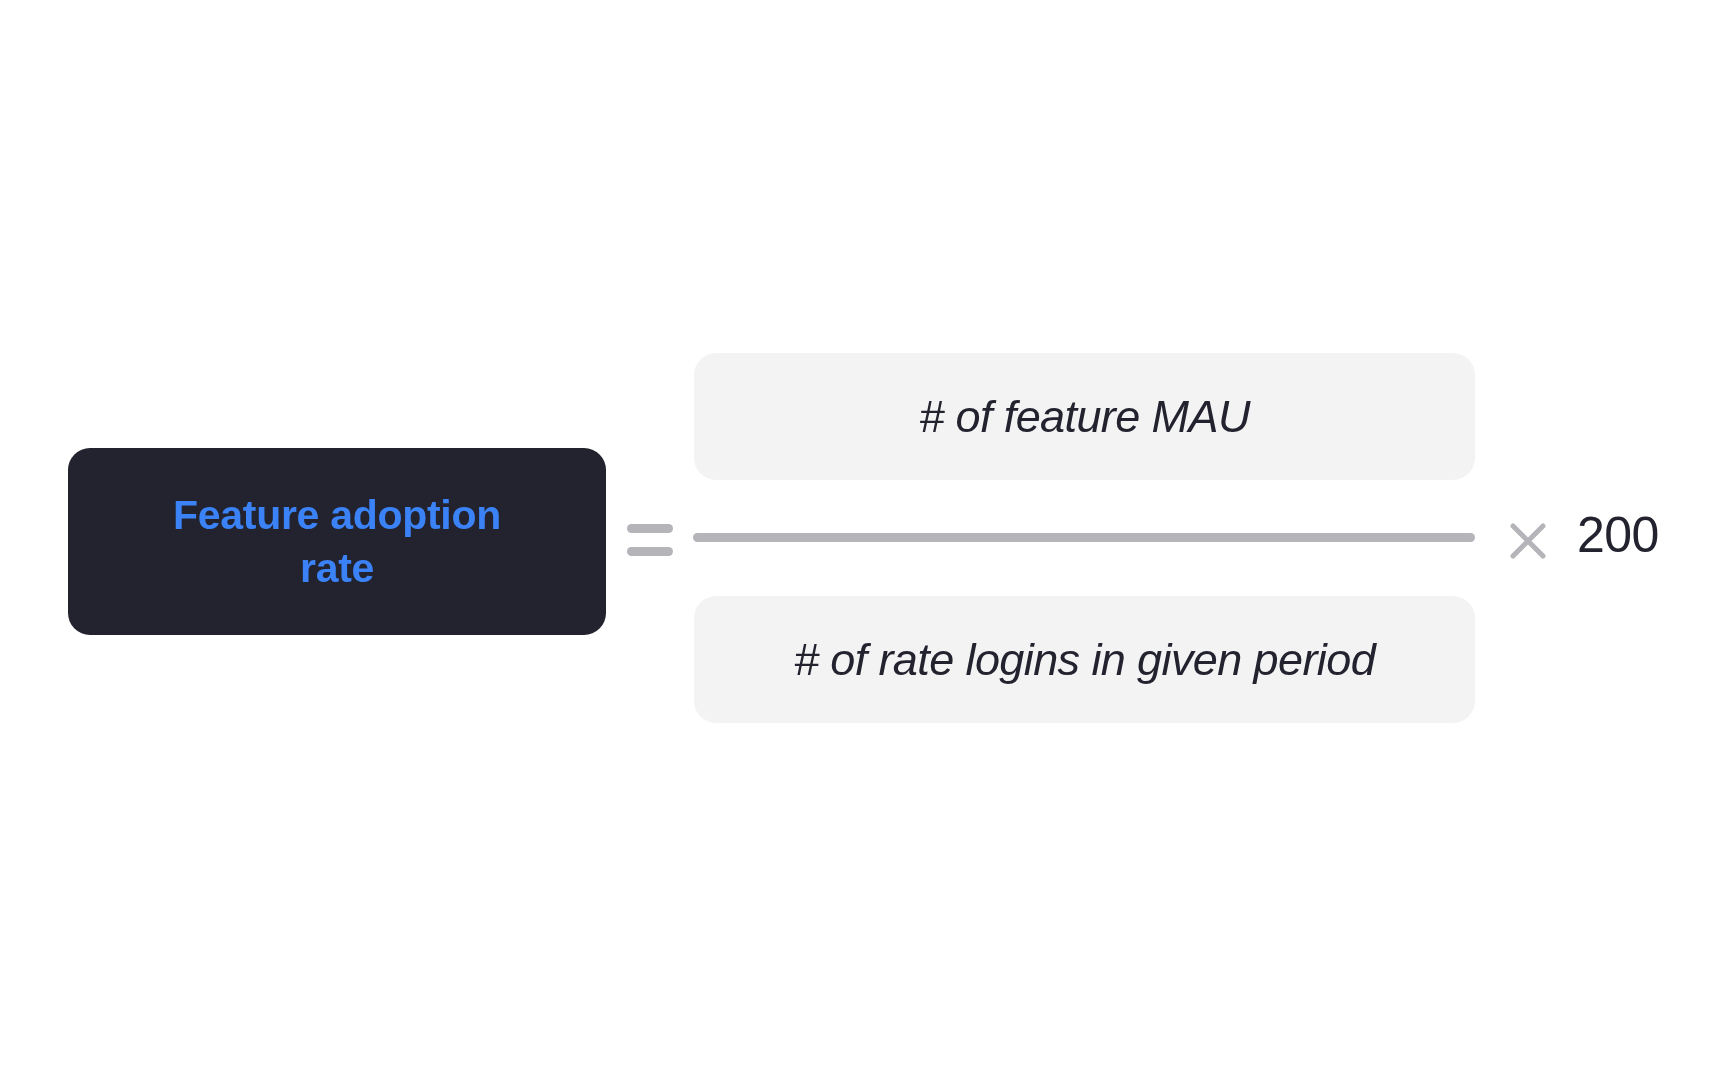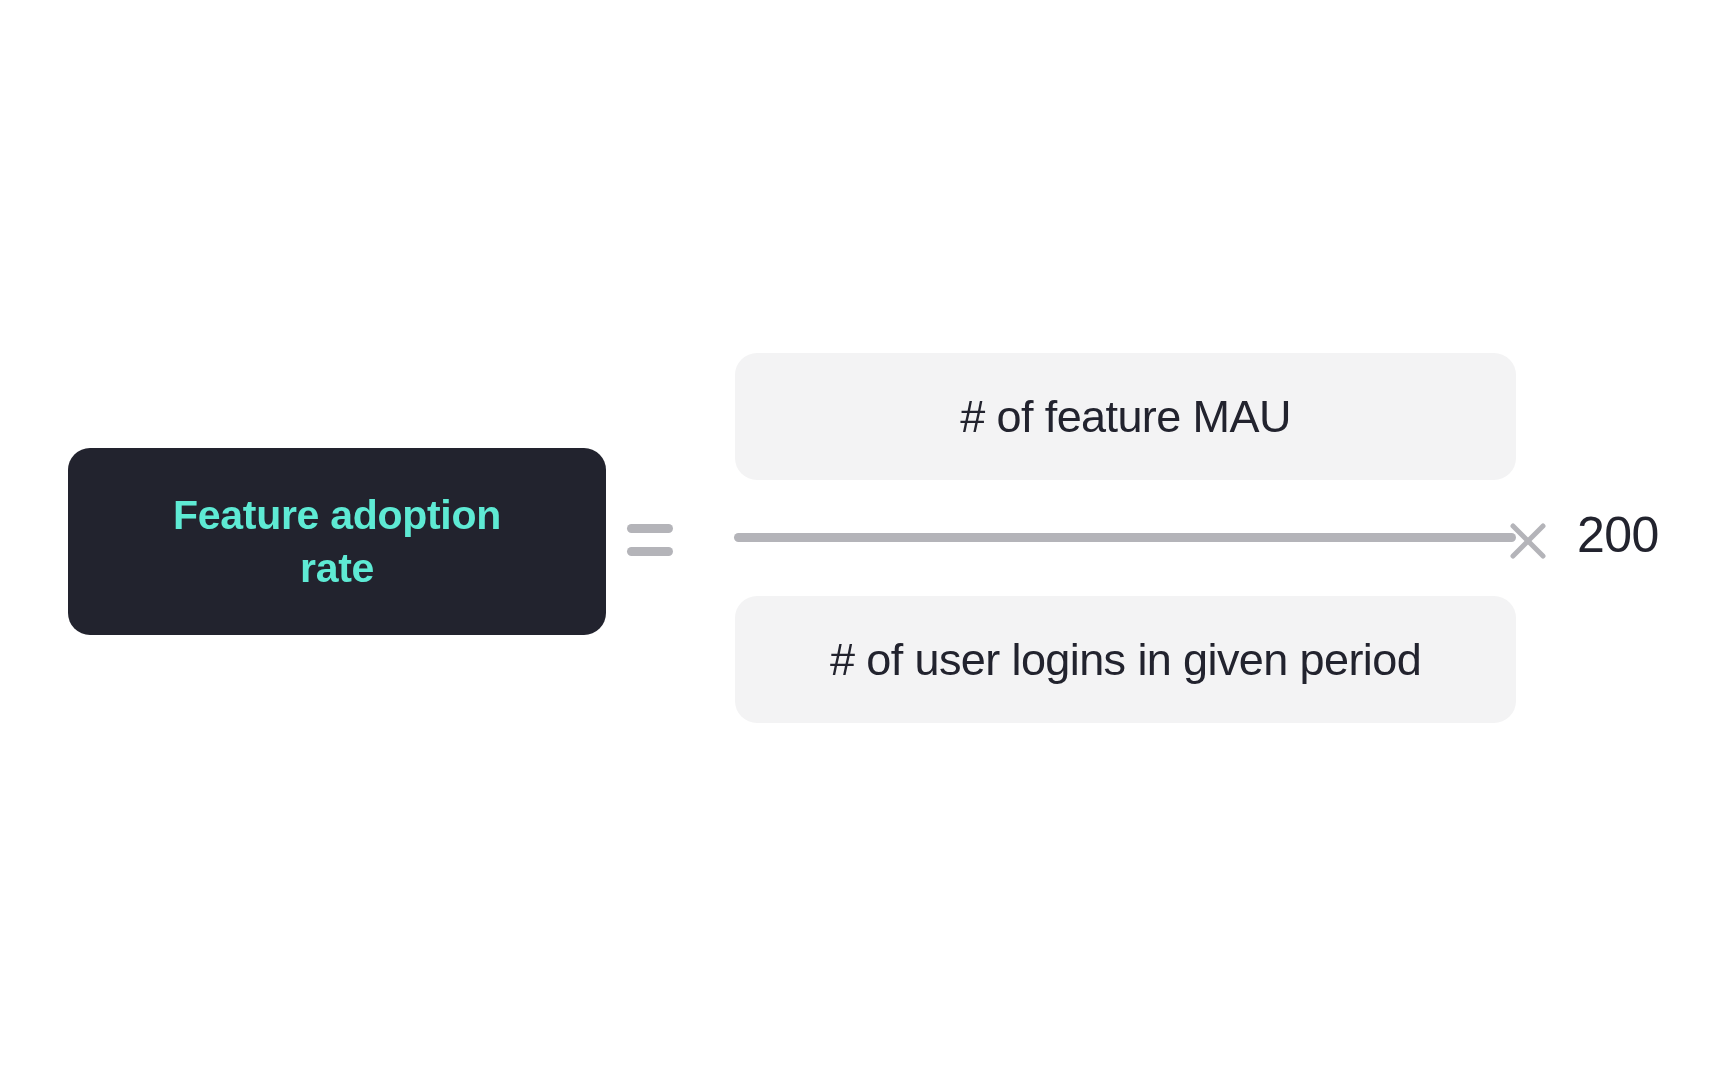--- a/index.html
+++ b/index.html
@@ -72,10 +72,11 @@
   
   #fraction {
     position: absolute;
-    left: 735px;
+    left: 694px;
     top: 353px;
     width: 781px;
     height: 370px;
+    font-style: italic;
   }
   .term-box {
     position: absolute;

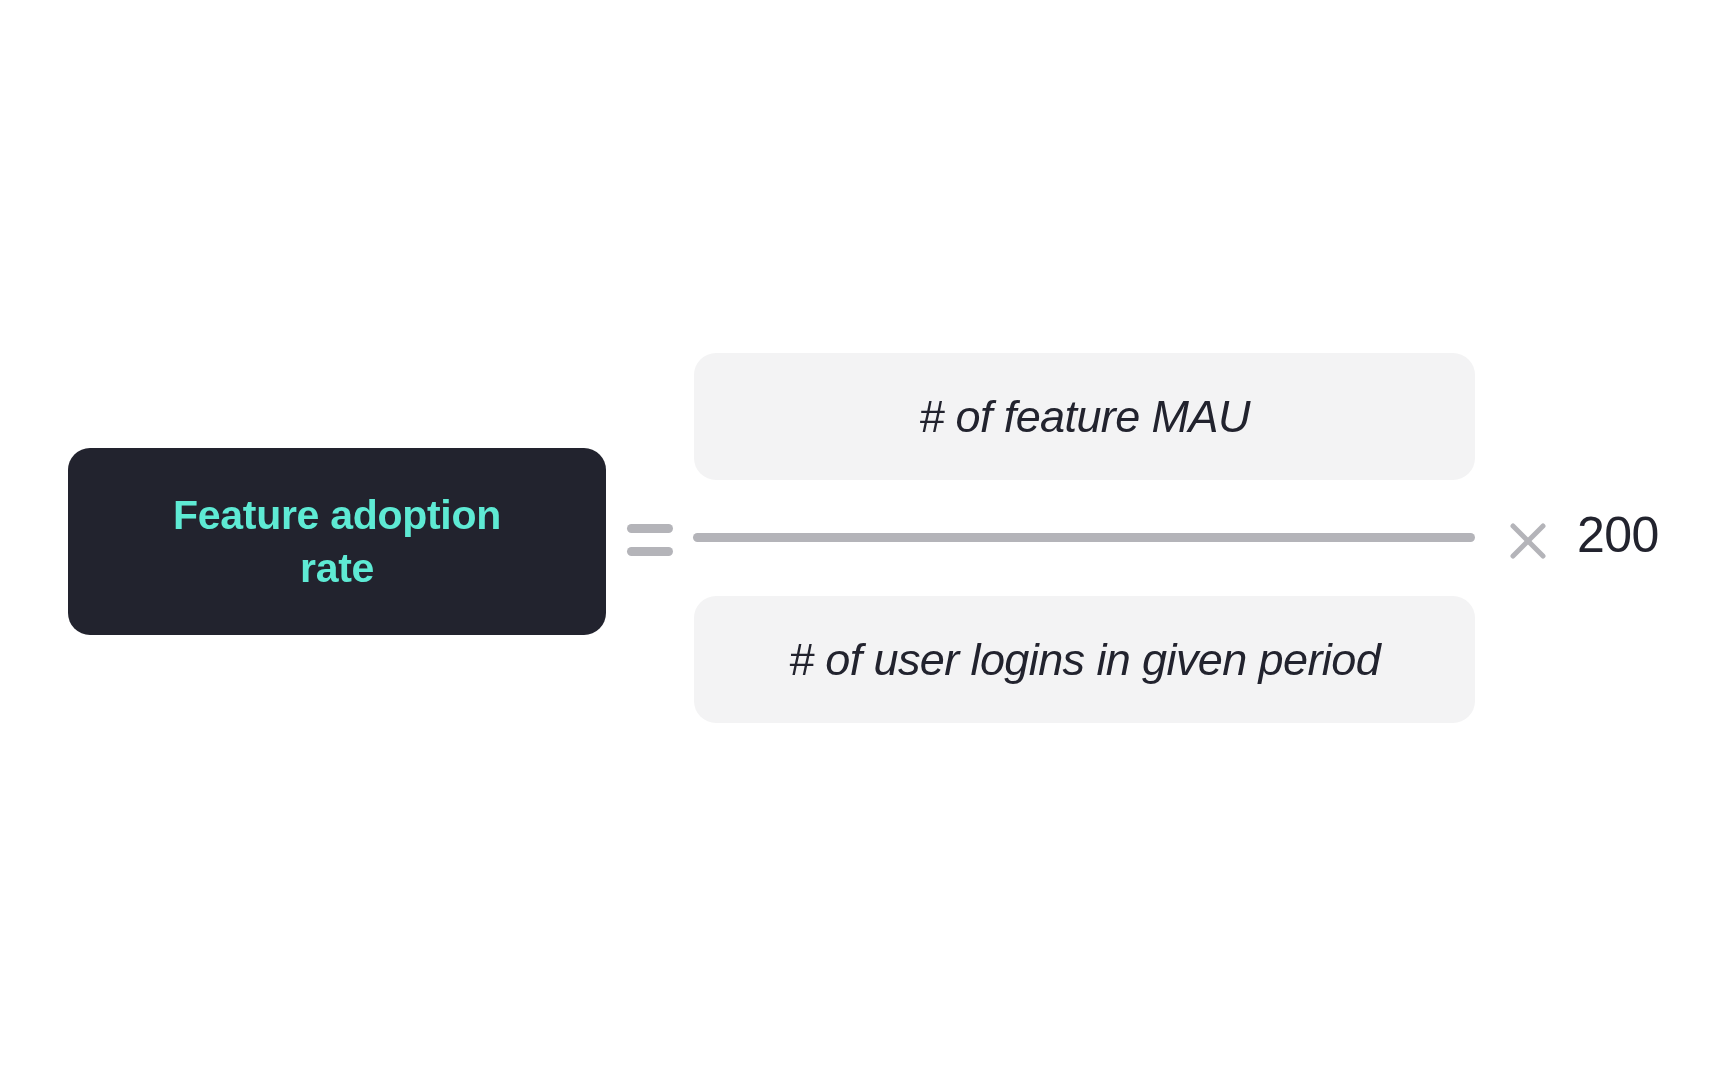--- a/index.html
+++ b/index.html
@@ -41,7 +41,7 @@
     padding: 0 28px;
   }
   #metric-label {
-    color: #5eead4;
+    color: #3b82f6;
     font-size: 41px;
     font-weight: 700;
     line-height: 1.28;

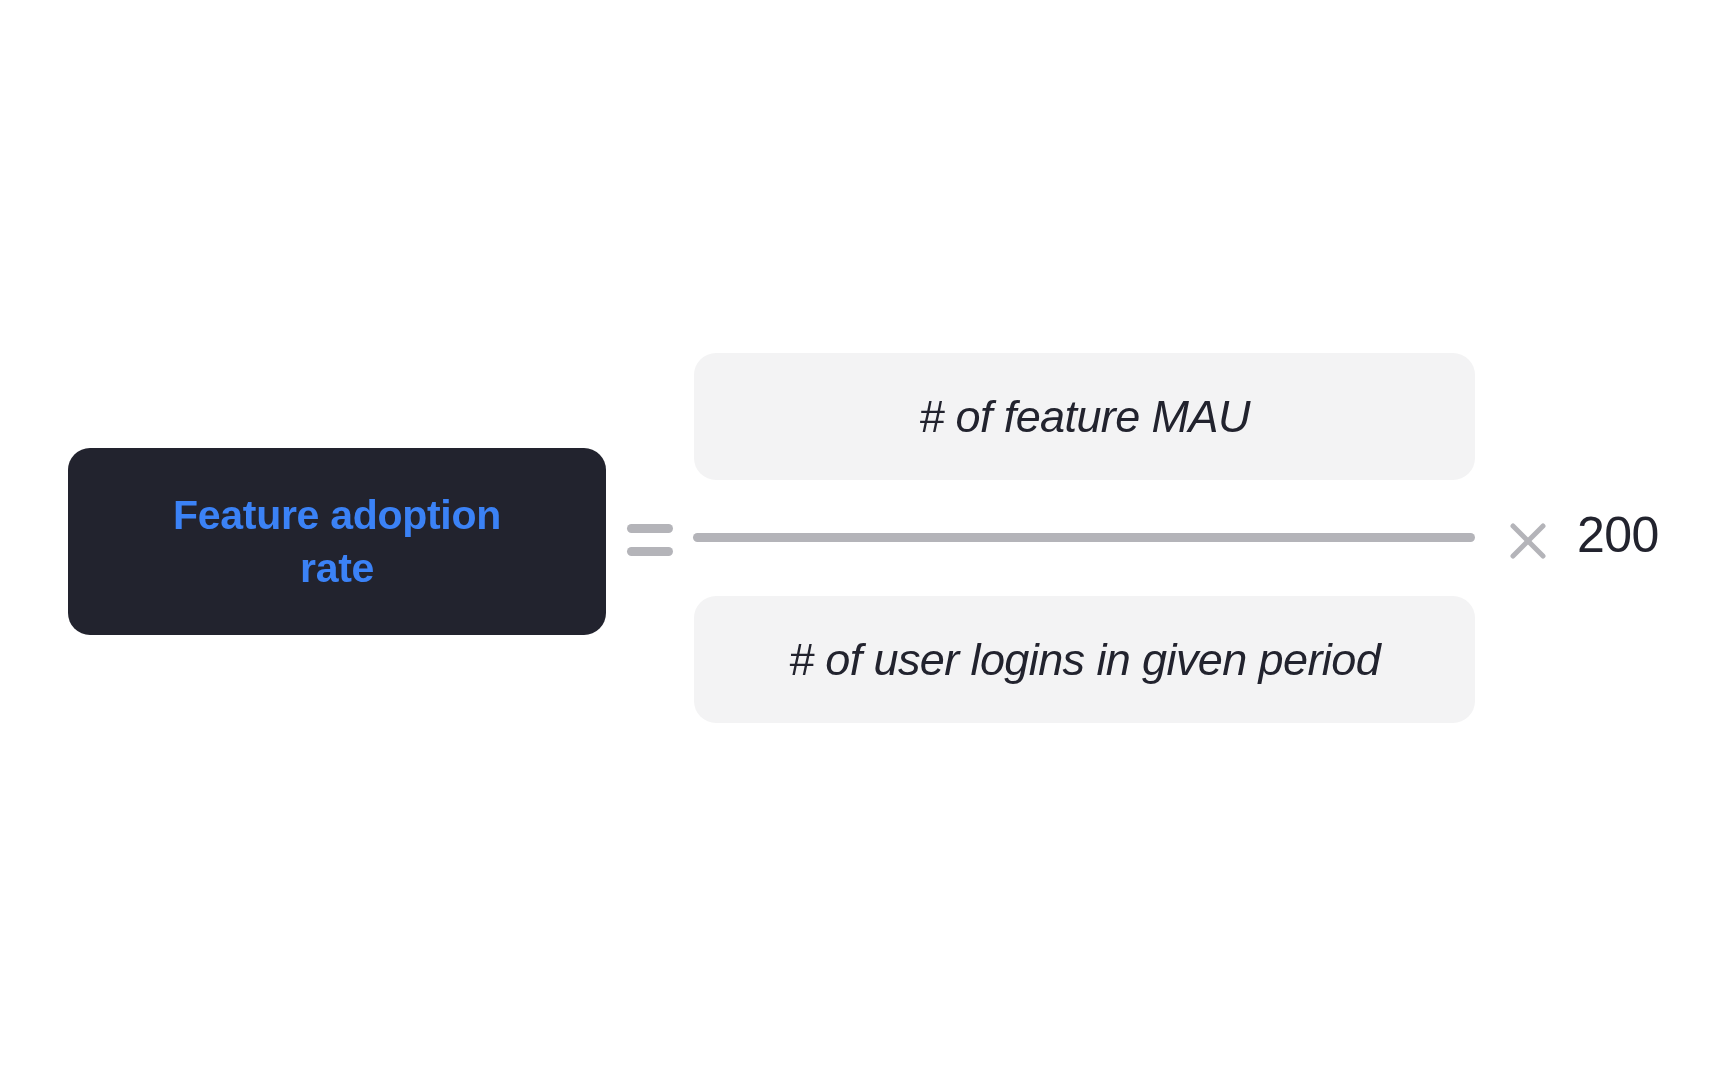--- a/index.html
+++ b/index.html
@@ -156,7 +156,7 @@
     <div id="fraction-bar"></div>
 
     <div class="term-box" id="denominator-box">
-      <span class="term-label"># of user logins in given period</span>
+      <span class="term-label"># of rate logins in given period</span>
     </div>
   </div>
 

